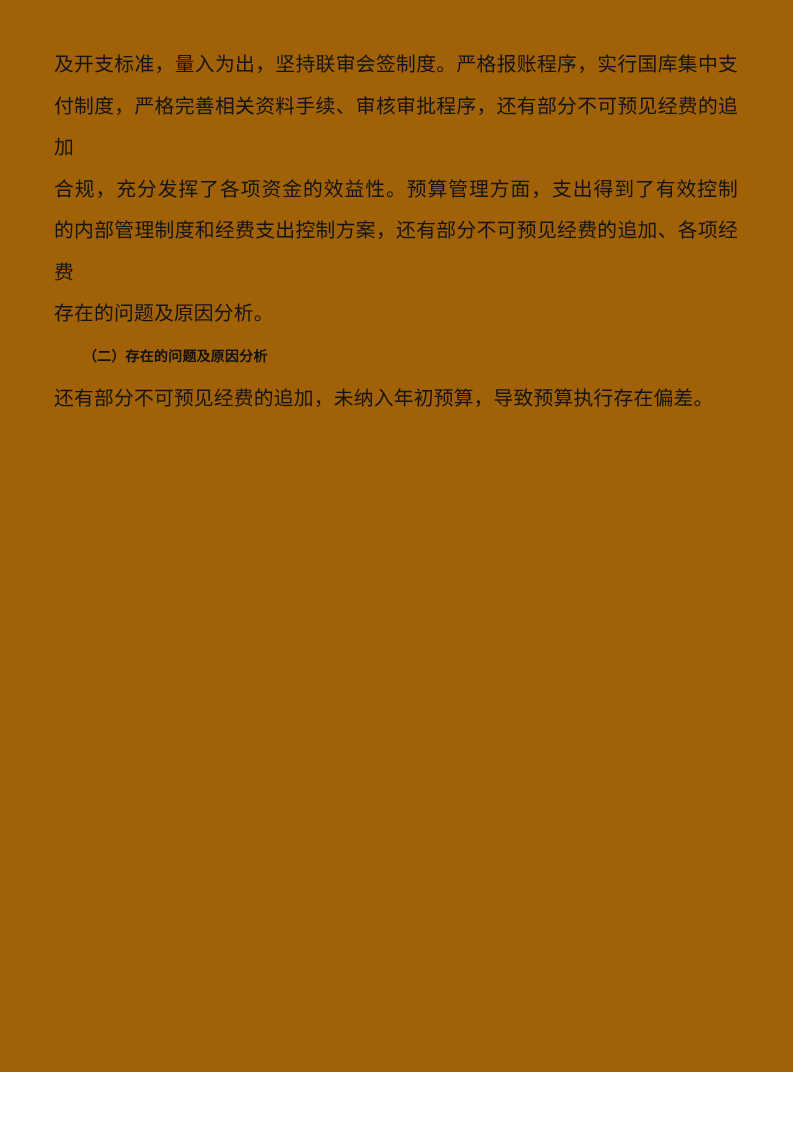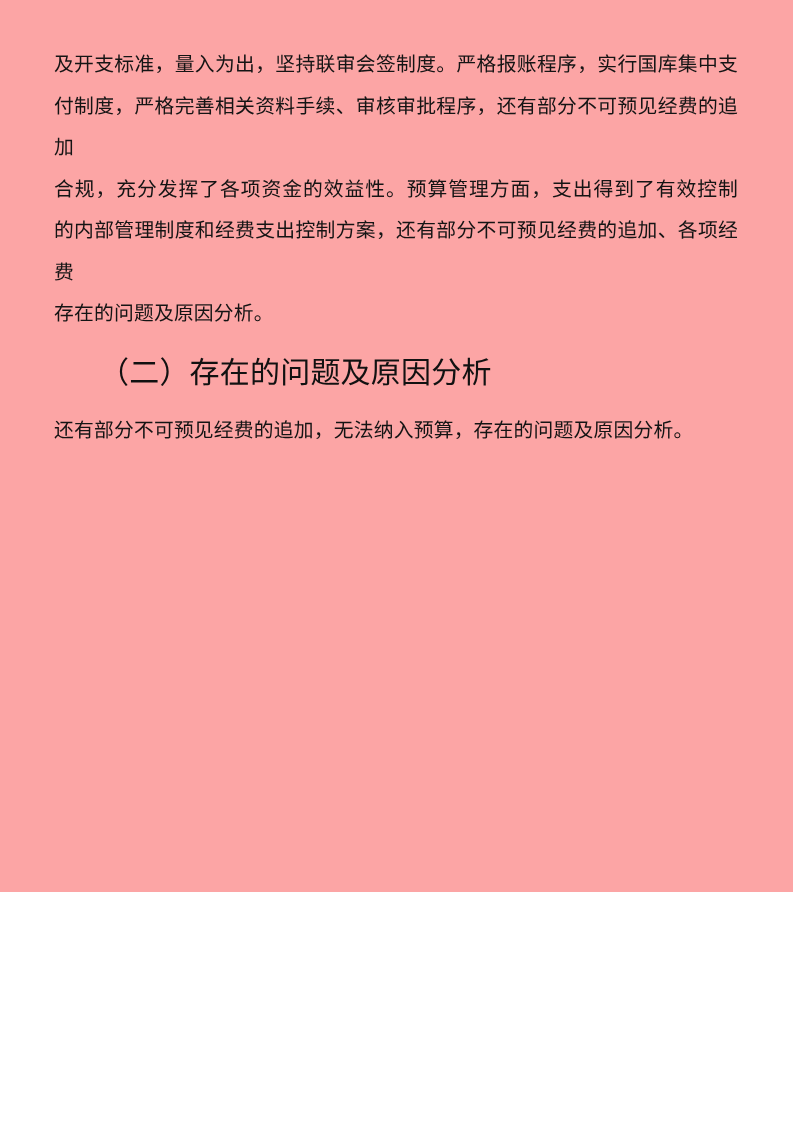--- a/index.html
+++ b/index.html
@@ -10,8 +10,8 @@
   .page {
     position: relative;
     width: 793px;
-    height: 892px;
-    background: #fca5a5;
+    height: 1072px;
+    background: #a16207;
     overflow: hidden;
     font-family: "Liberation Serif", "DejaVu Serif", serif;
     color: #141414;

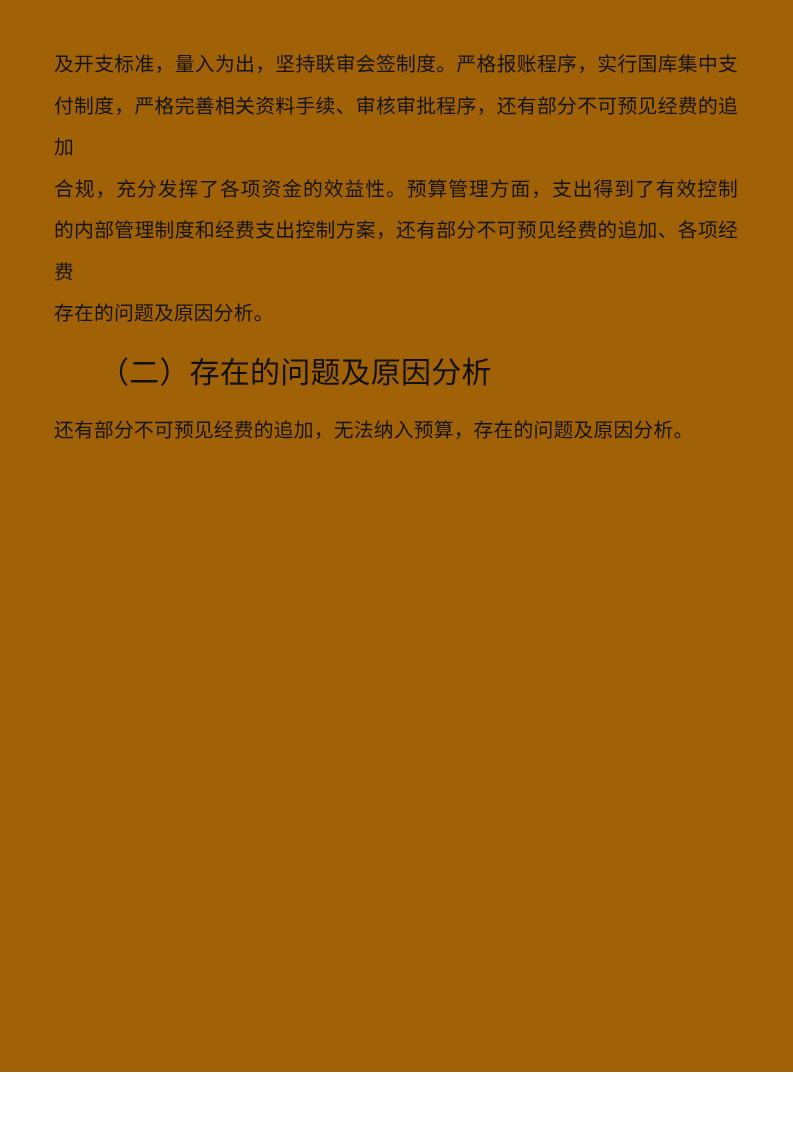--- a/index.html
+++ b/index.html
@@ -40,11 +40,11 @@
     text-indent: 34px;
   }
   .heading {
-    margin: 17px;
+    margin: 1px;
     padding: 0;
-    font-size: 30px;
+    font-size: 14px;
     line-height: 41.5px;
-    font-weight: 400;
+    font-weight: 700;
     text-indent: 28px;
     letter-spacing: 0.2px;
     color: #111111;

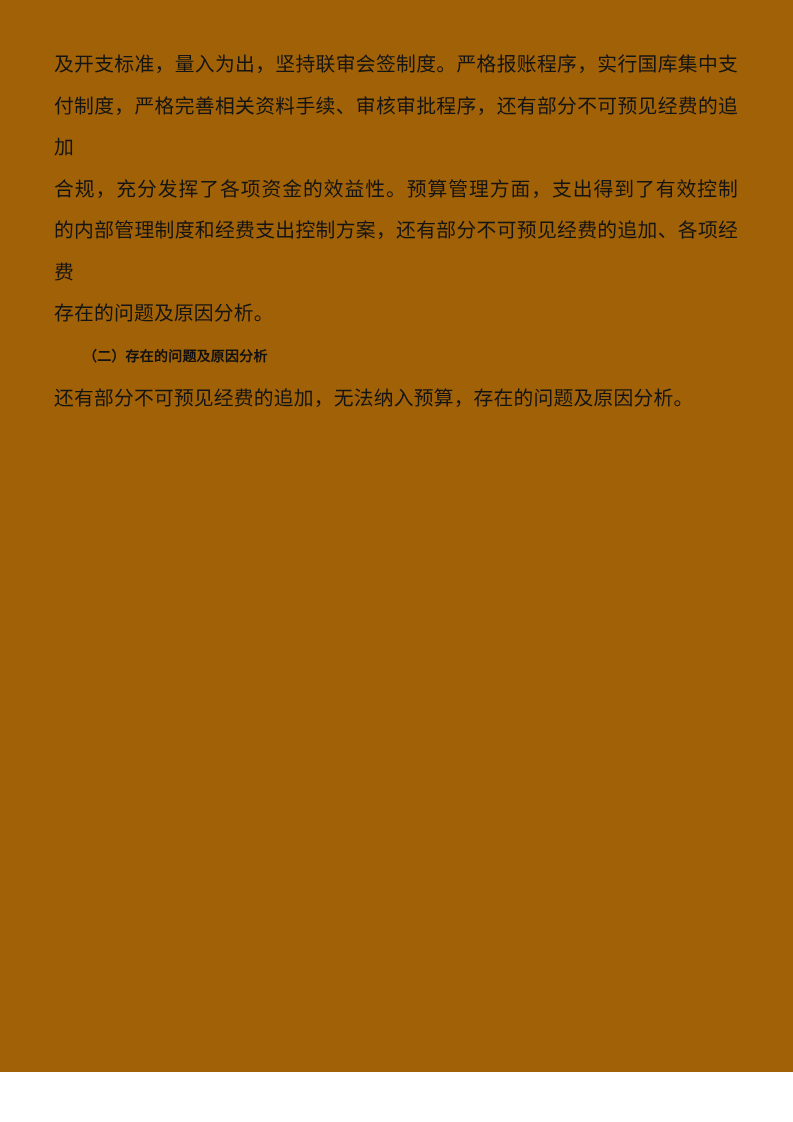--- a/index.html
+++ b/index.html
@@ -69,7 +69,7 @@
     <h3 class="heading">（二）存在的问题及原因分析</h3>
 
 
-    <p class="line">还有部分不可预见经费的追加，无法纳入预算，存在的问题及原因分析。</p>
+    <p class="line">还有部分不可预见经费的追加，未纳入年初预算，导致预算执行存在偏差。</p>
 
   </div>
 </div>

